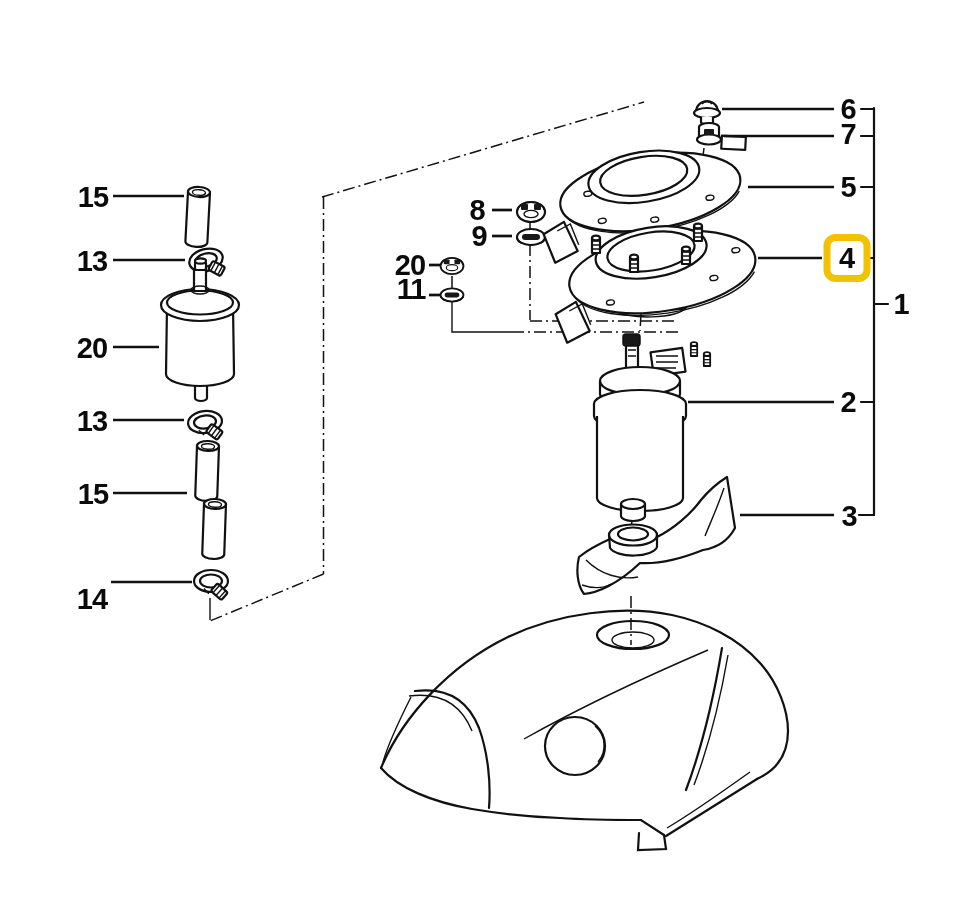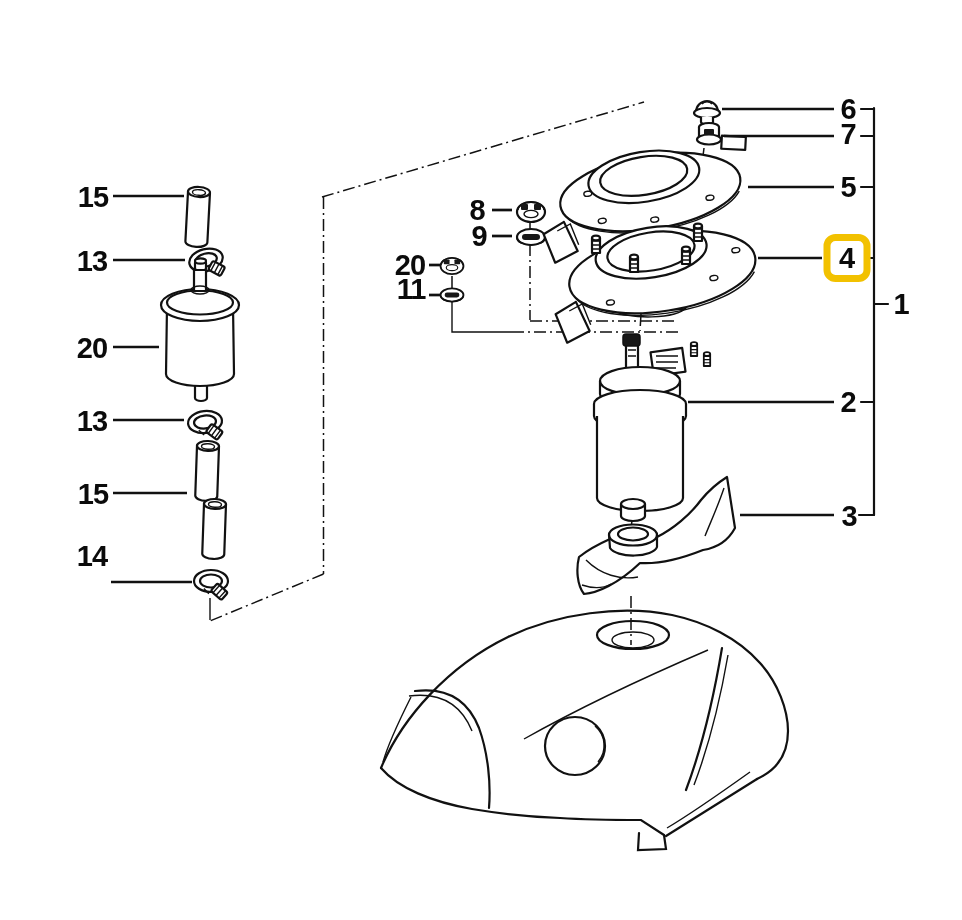--- a/index.html
+++ b/index.html
@@ -263,7 +263,7 @@
 <div class="callout" style="left:92px;top:348px">20</div>
 <div class="callout" style="left:92px;top:421px">13</div>
 <div class="callout" style="left:93px;top:494px">15</div>
-<div class="callout" style="left:92px;top:556px">14</div>
+<div class="callout" style="left:92px;top:599px">14</div>
 
 <div class="callout" style="left:477px;top:210px">8</div>
 <div class="callout" style="left:479px;top:236px">9</div>

